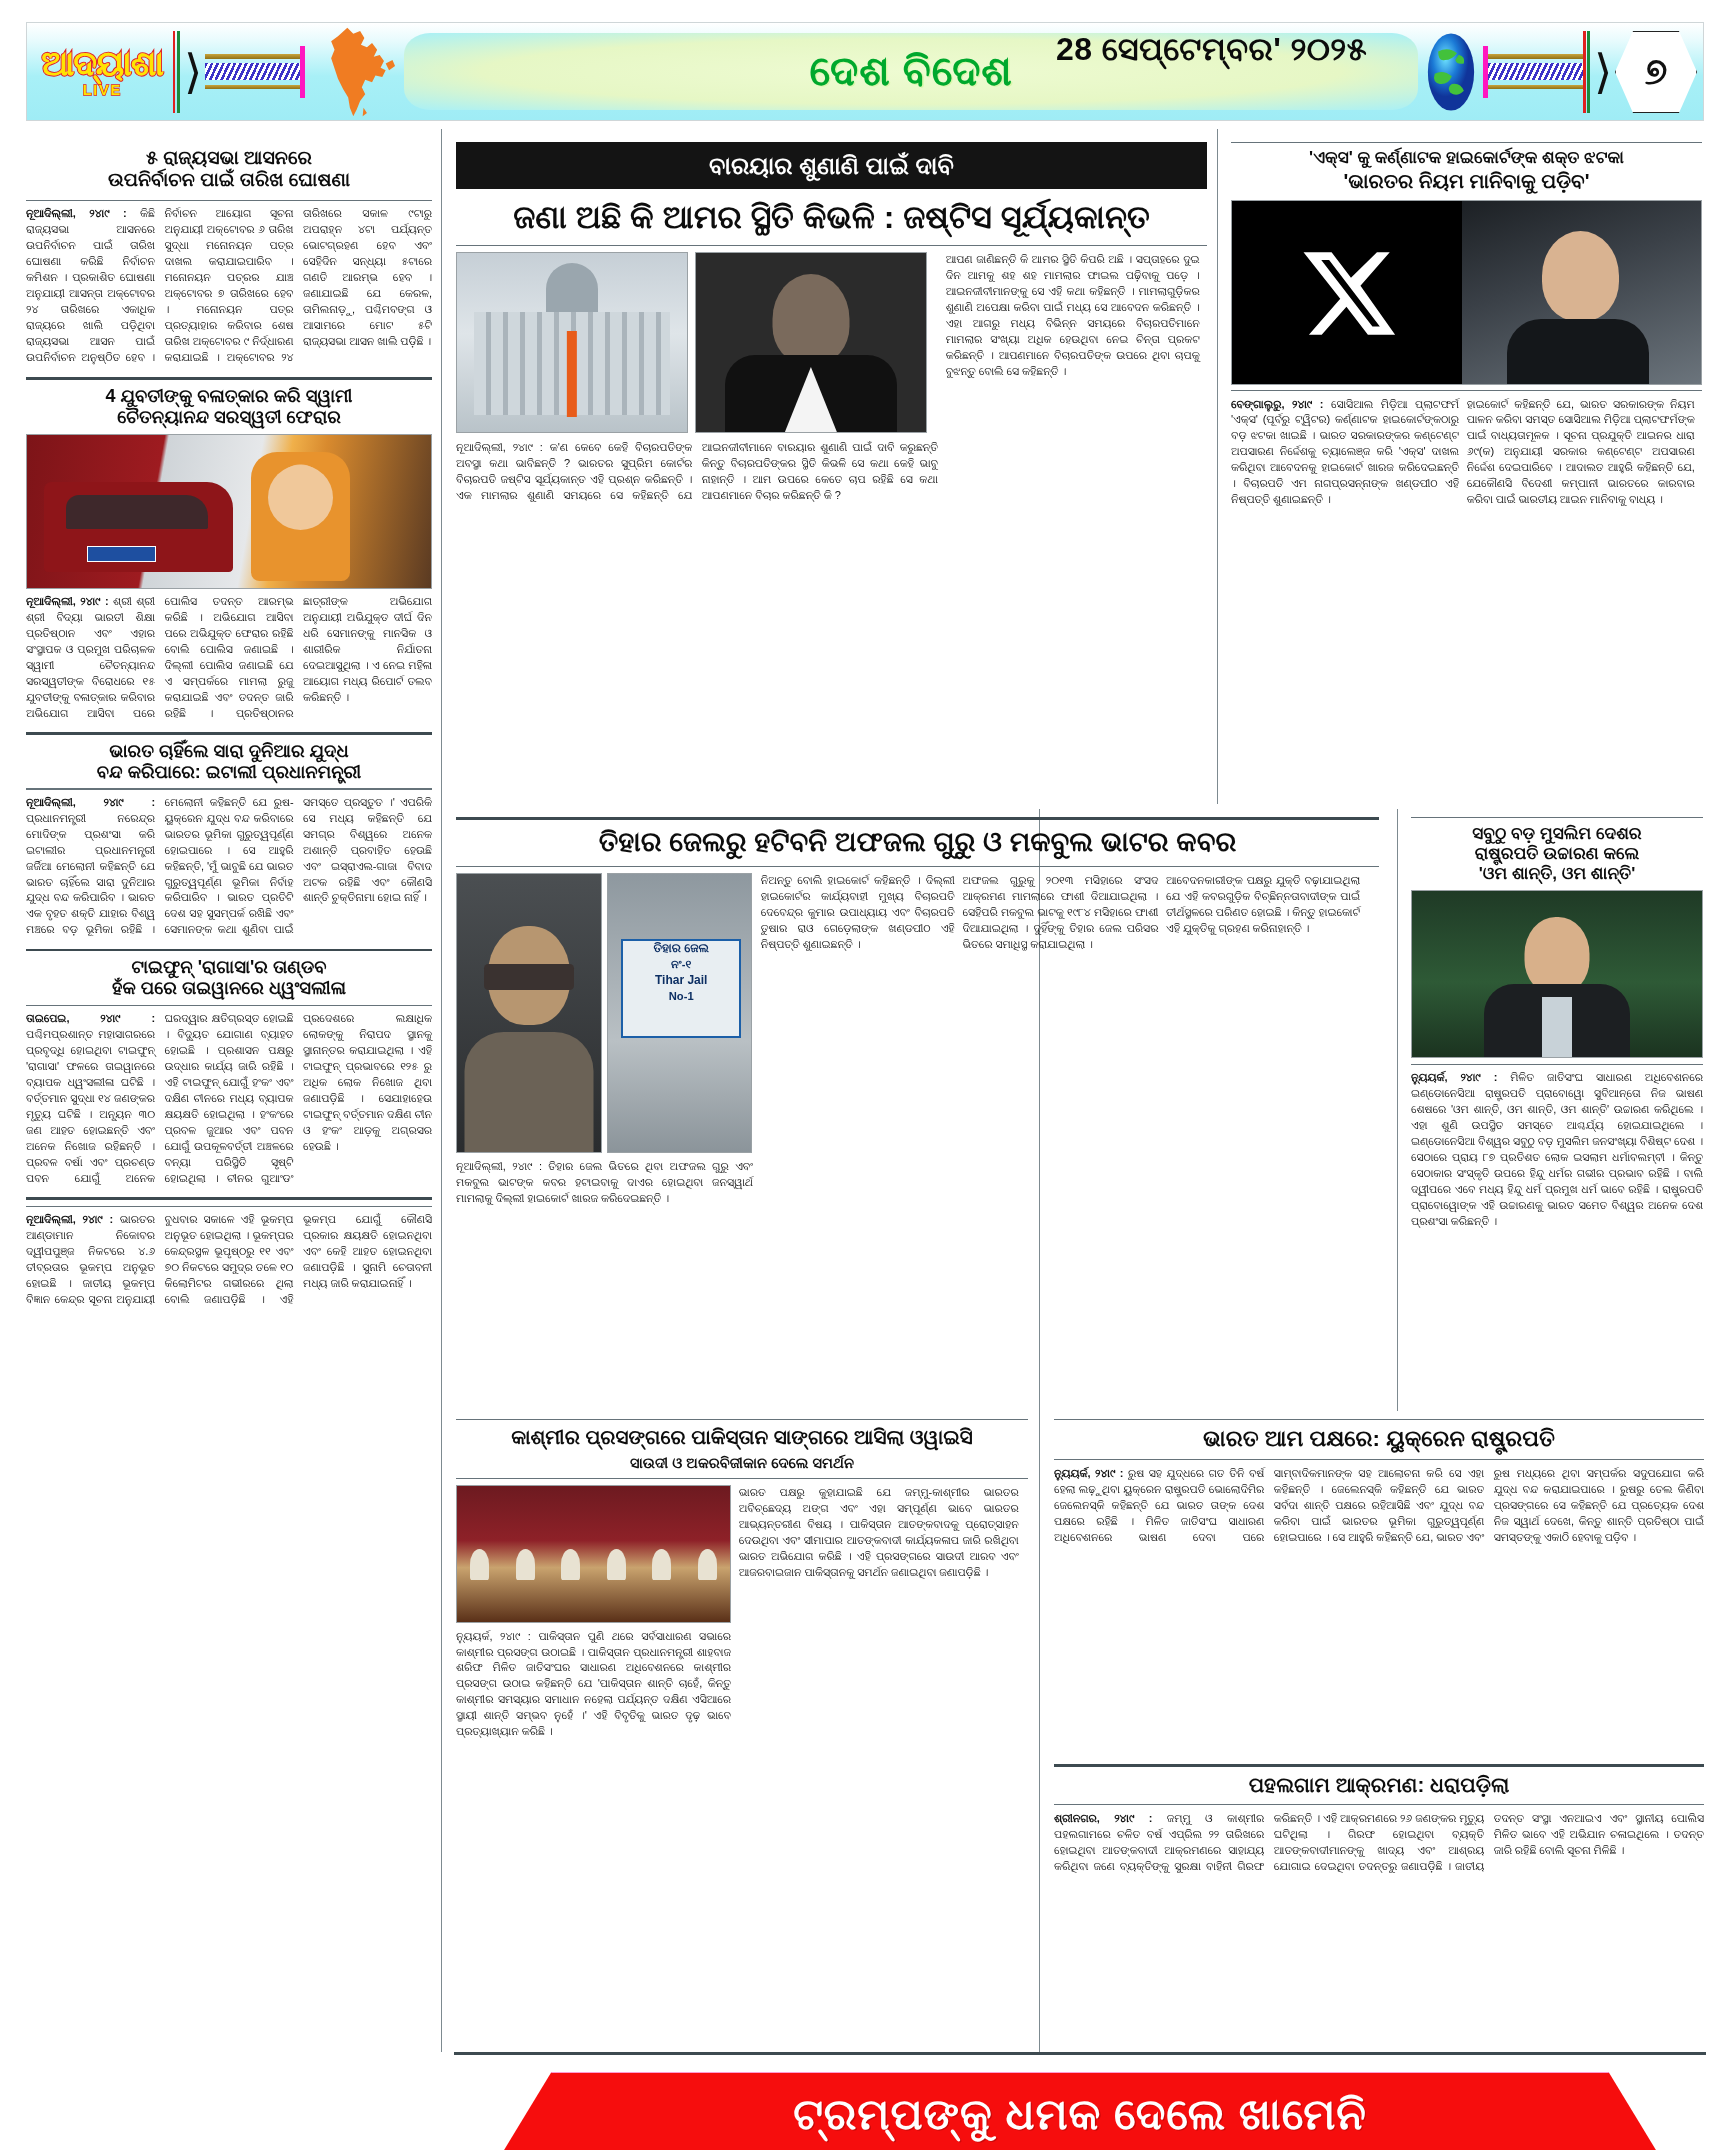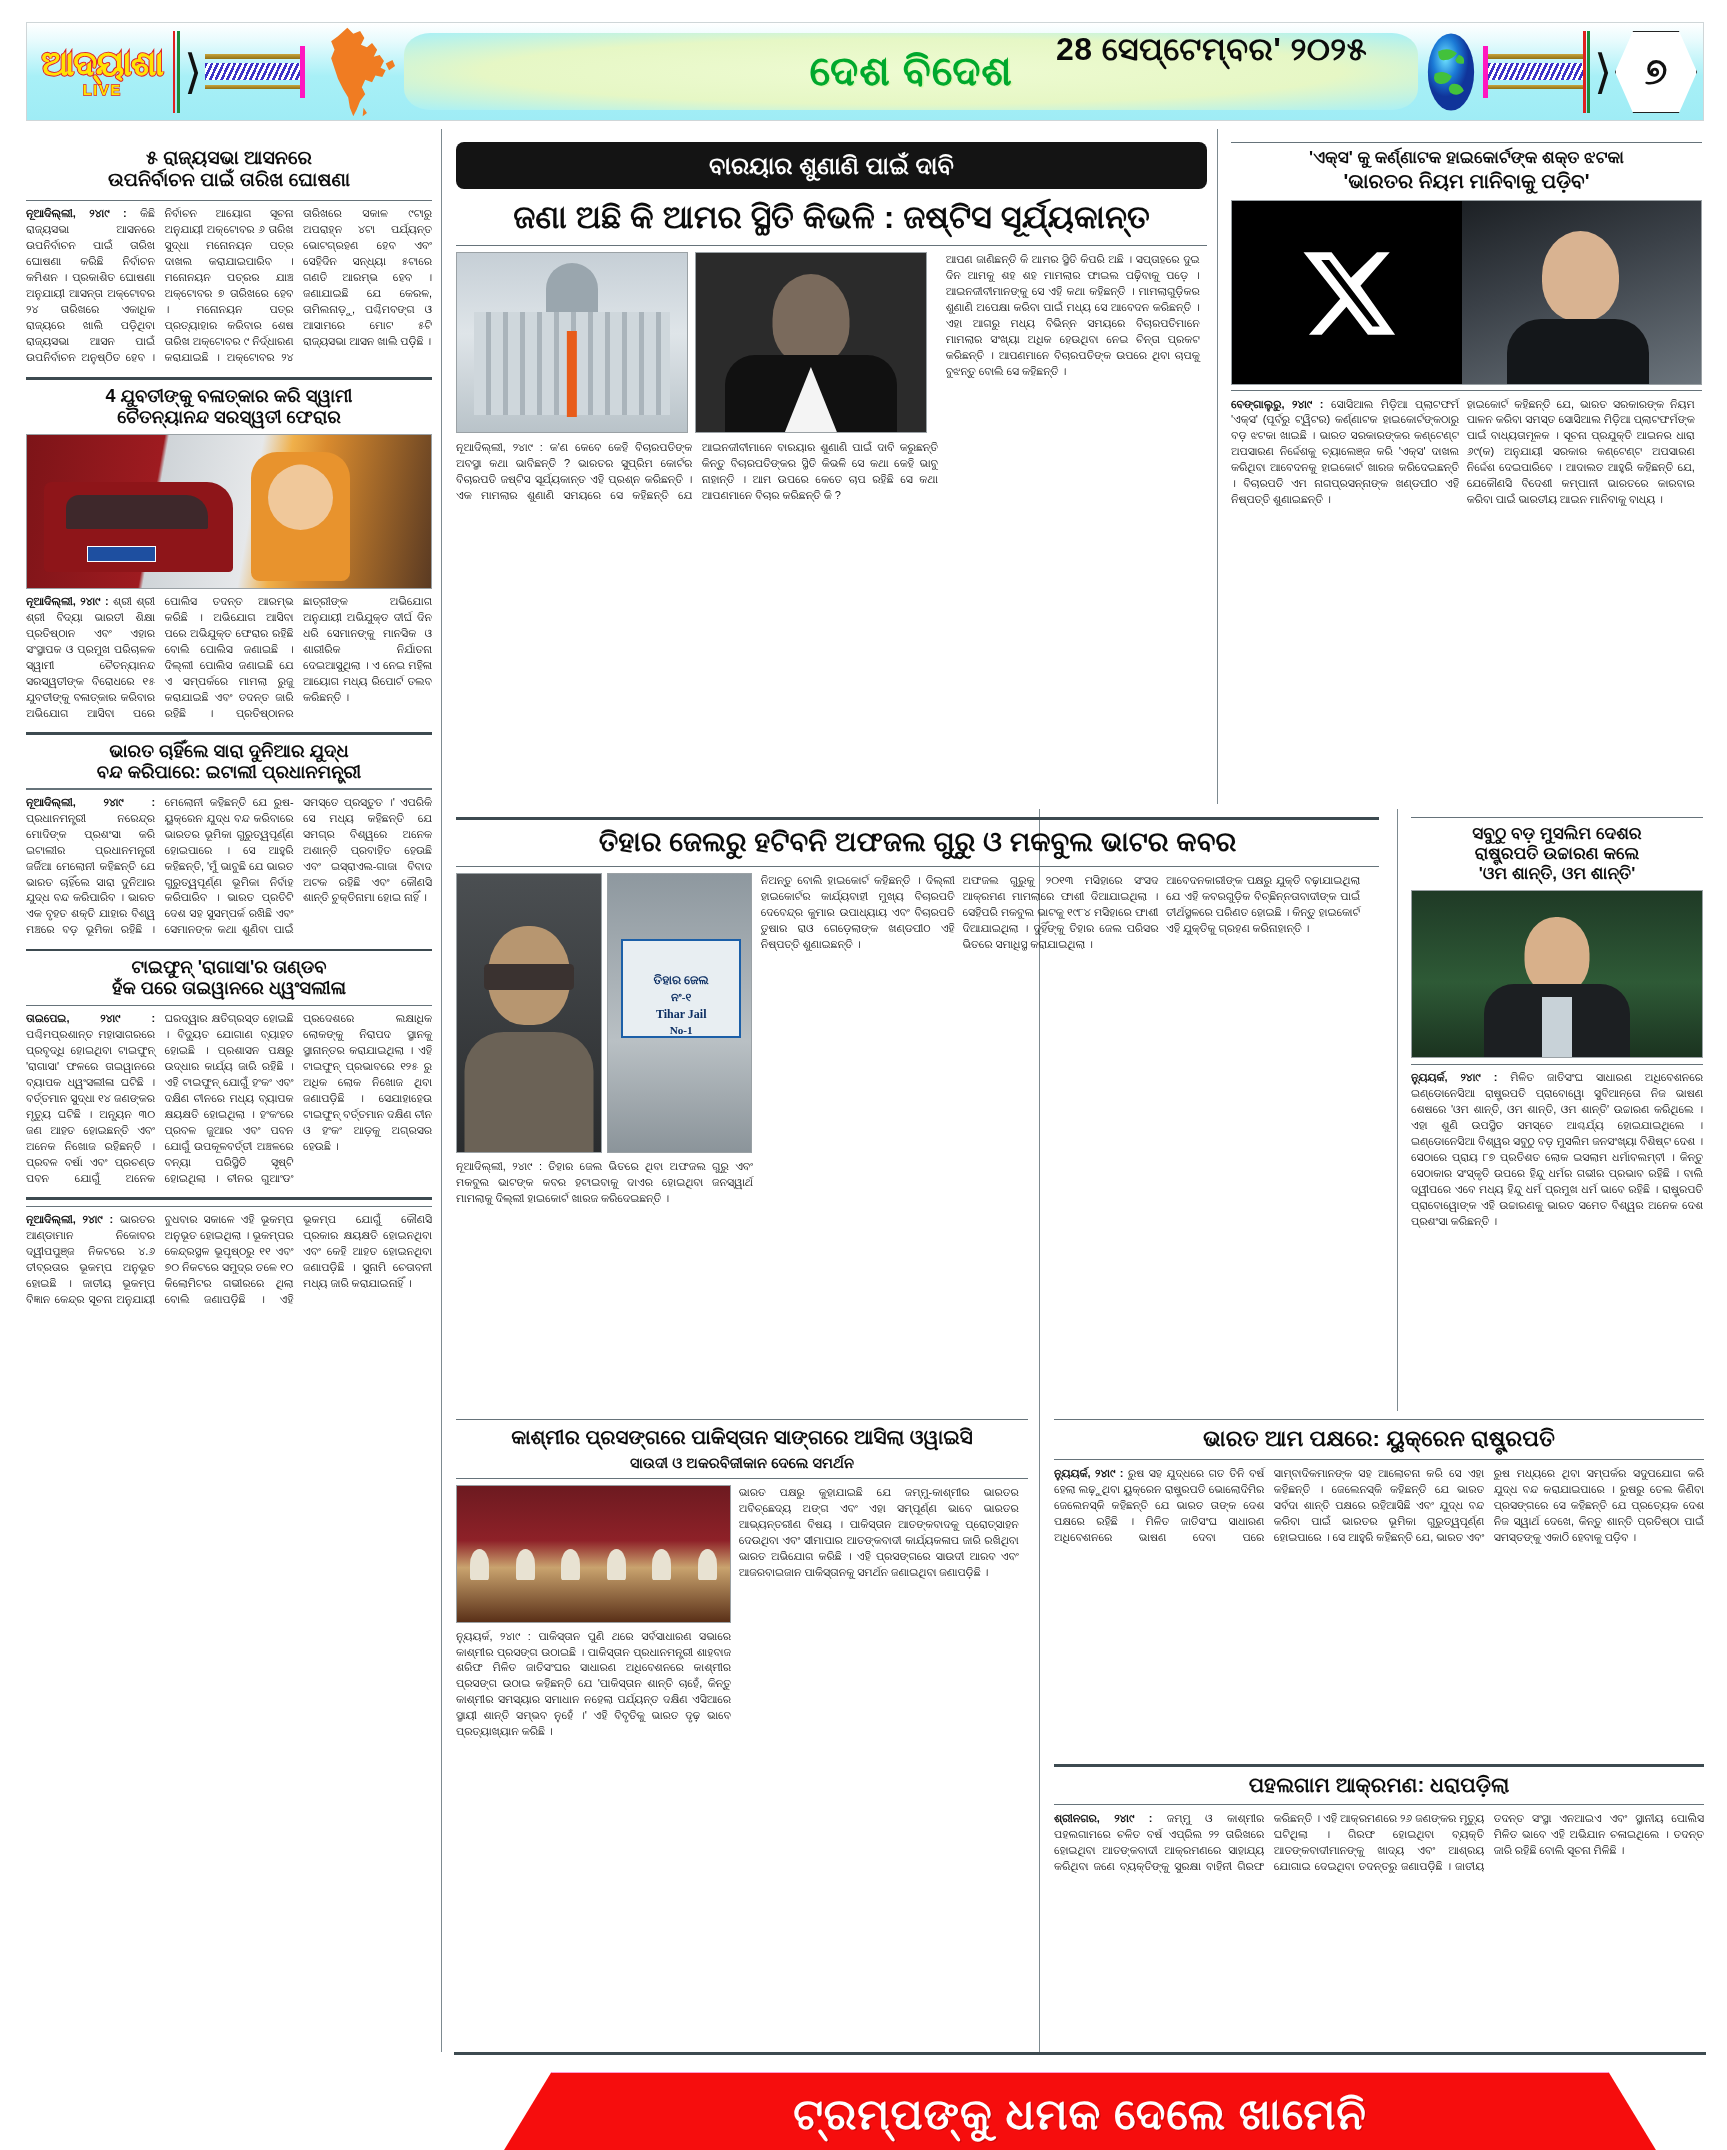--- a/index.html
+++ b/index.html
@@ -271,7 +271,7 @@
   </div>
 
   <div class="col" style="left:456px; top:142px; width:751px;">
-    <div class="barhead" style="width:100%; height:47px; font-size:24px;border-radius:8px;">
+    <div class="barhead" style="width:100%; height:47px; font-size:24px;">
       <span>ବାରୟାର ଶୁଣାଣି ପାଇଁ ଦାବି</span>
     </div>
     <div class="ohead" style="font-size:32px; margin-top:10.3px;">ଜଣା ଅଛି କି ଆମର ସ୍ଥିତି କିଭଳି : ଜଷ୍ଟିସ ସୂର୍ଯ୍ୟକାନ୍ତ</div>

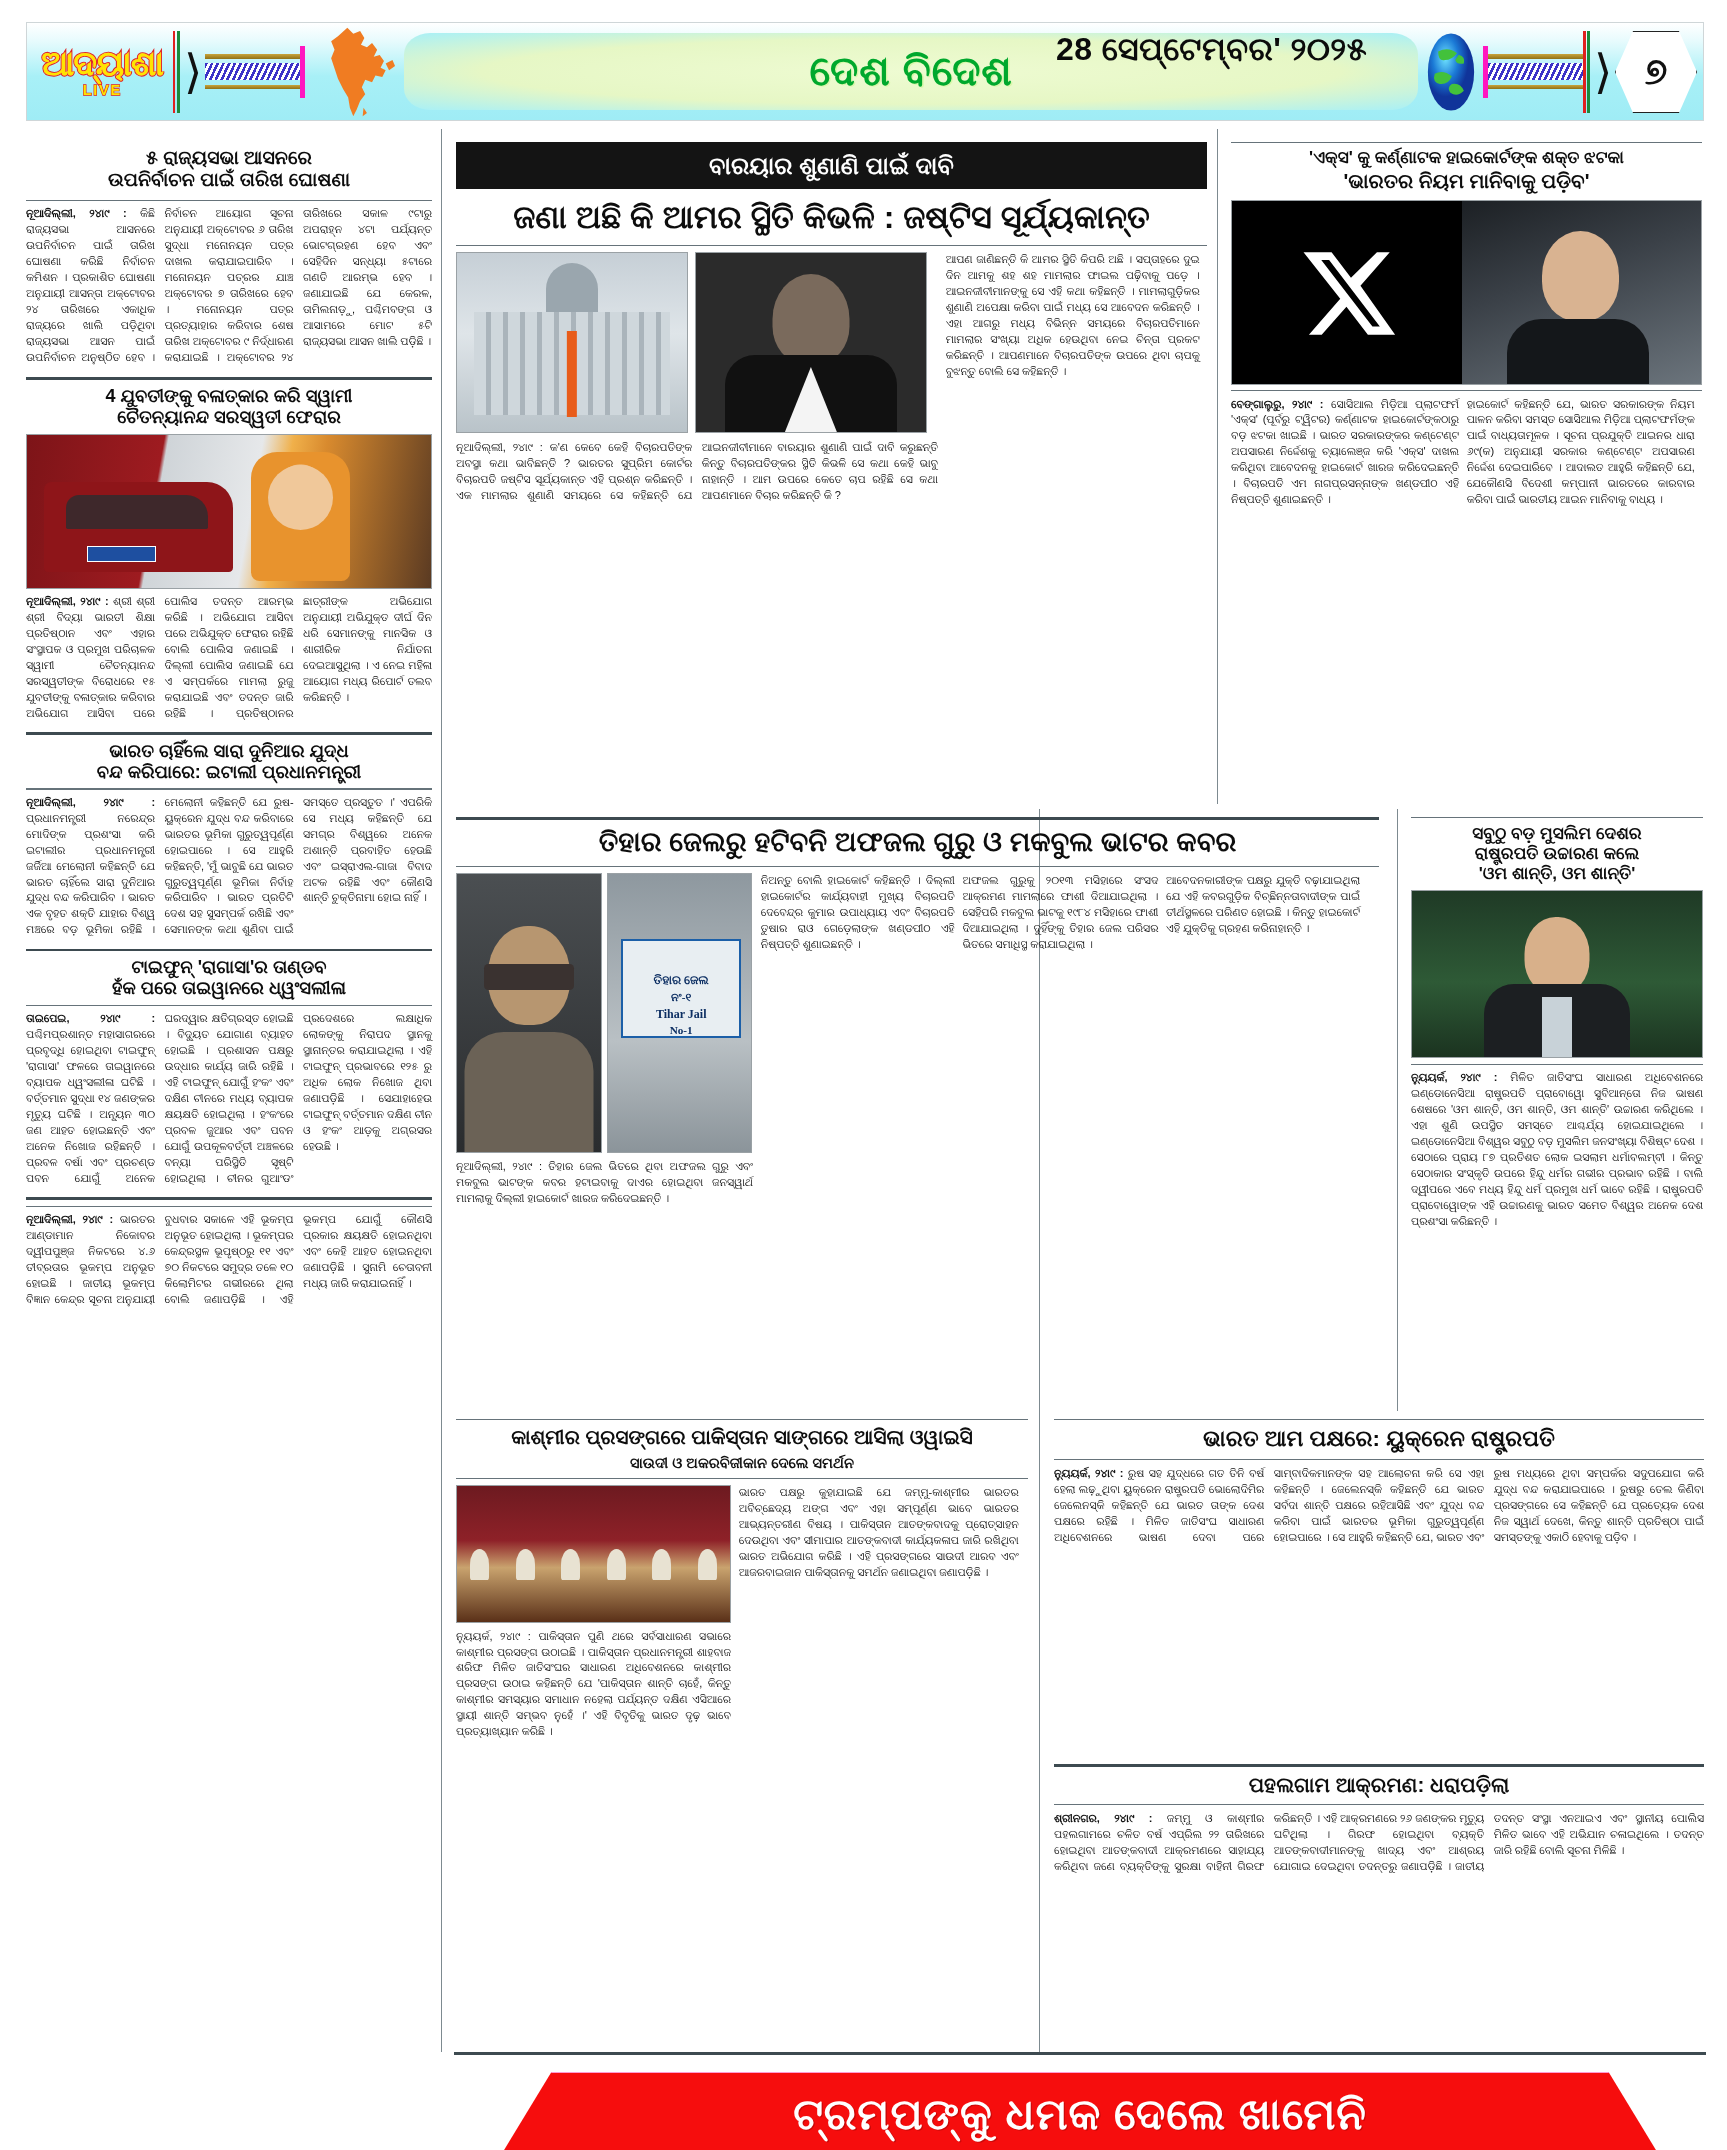--- a/index.html
+++ b/index.html
@@ -348,7 +348,7 @@
             <div style="position:absolute;left:50%;bottom:0;transform:translateX(-50%);width:129px;height:120px;background:#6b6256;border-radius:39px 39px 0 0;"></div>
           </div>
           <div class="photo" style="width:145px;height:280px;background:linear-gradient(180deg,#8e989f 0%,#b9c0c4 60%,#8b949a 100%);">
-            <div style="position:absolute;left:13px;top:65px;width:120px;height:99px;background:#e8eef2;border:2.6px solid #1b5fa8;display:flex;flex-direction:column;align-items:center;justify-content:flex-end;gap:2.6px;font-family:Liberation Serif, serif;">
+            <div style="position:absolute;left:13px;top:65px;width:120px;height:99px;background:#e8eef2;border:2.6px solid #1b5fa8;display:flex;flex-direction:column;align-items:center;justify-content:flex-start;gap:2.6px;">
               <div style="font-size:12px;font-weight:bold;color:#0d2f63;">ତିହାର ଜେଲ</div>
               <div style="font-size:11.2px;font-weight:bold;color:#0d2f63;">ନଂ-୧</div>
               <div style="font-size:12px;font-weight:bold;color:#0d2f63;">Tihar Jail</div>

